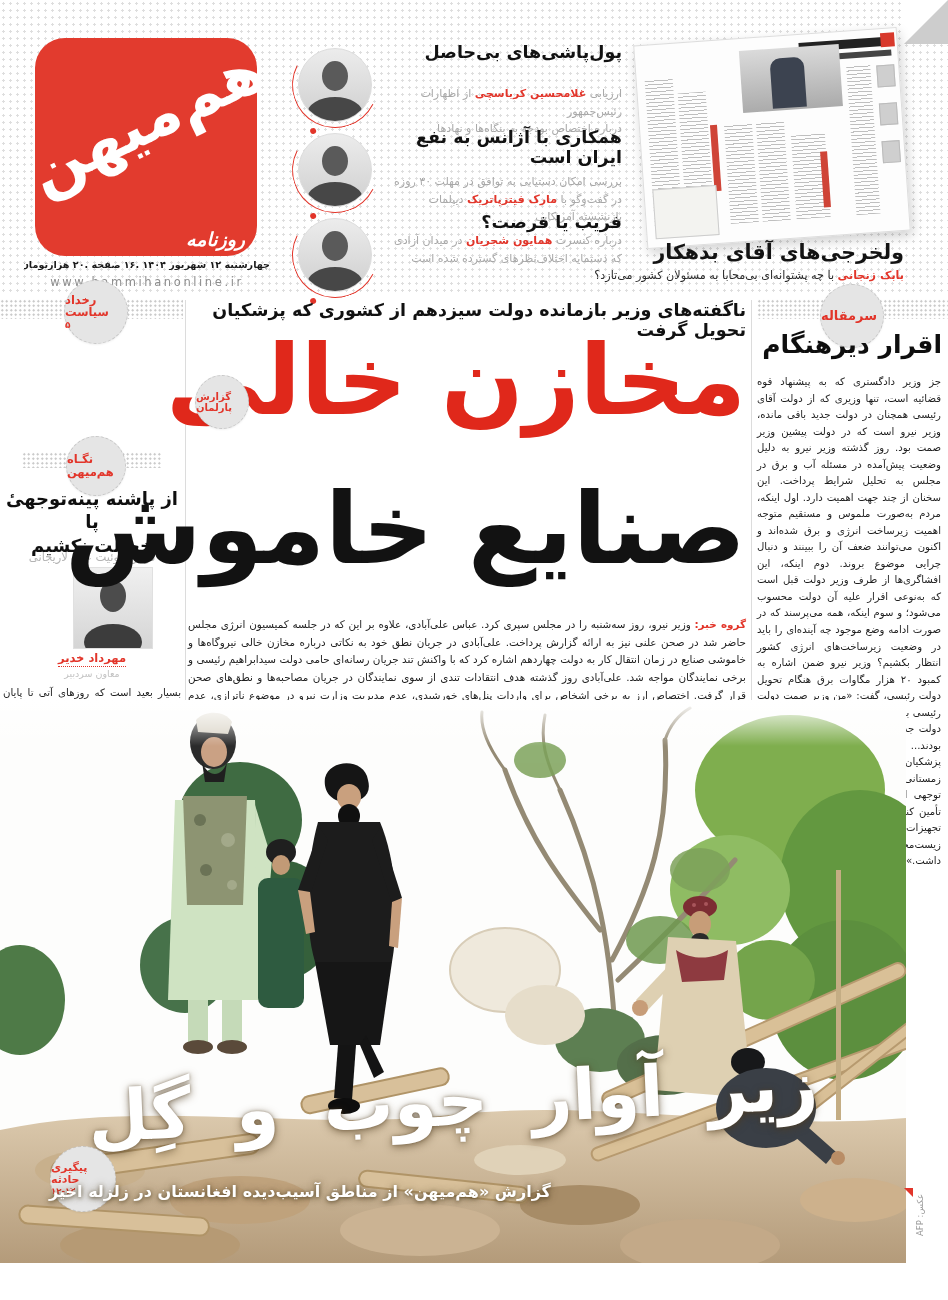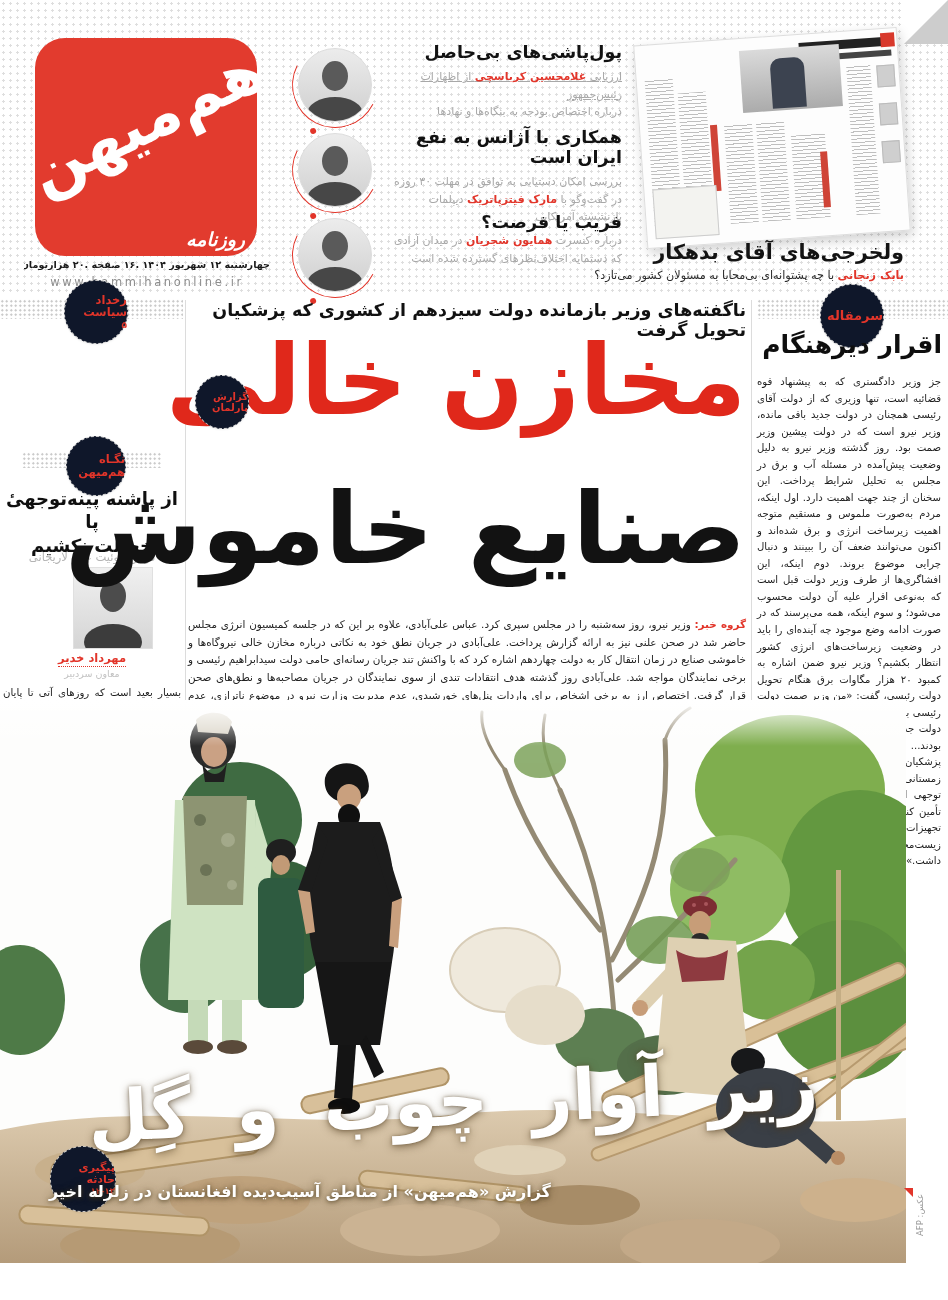--- a/index.html
+++ b/index.html
@@ -112,7 +112,7 @@
       <div class="abs arc"></div>
       <div class="abs htxt">
         <div class="htitle">پول‌پاشی‌های بی‌حاصل</div>
-        <div class="hline" style="margin-top:6px;text-decoration:underline;"><span>ارزیابی </span><span class="redname">غلامحسین کرباسچی</span><span> از اظهارات رئیس‌جمهور</span></div>
+        <div class="hline" style="margin-top:23px;"><span>ارزیابی </span><span class="redname">غلامحسین کرباسچی</span><span> از اظهارات رئیس‌جمهور</span></div>
         <div class="hline"><span>درباره اختصاص بودجه به بنگاه‌ها و نهادها</span><span class="redname"></span><span></span></div>
       </div>
     </div>

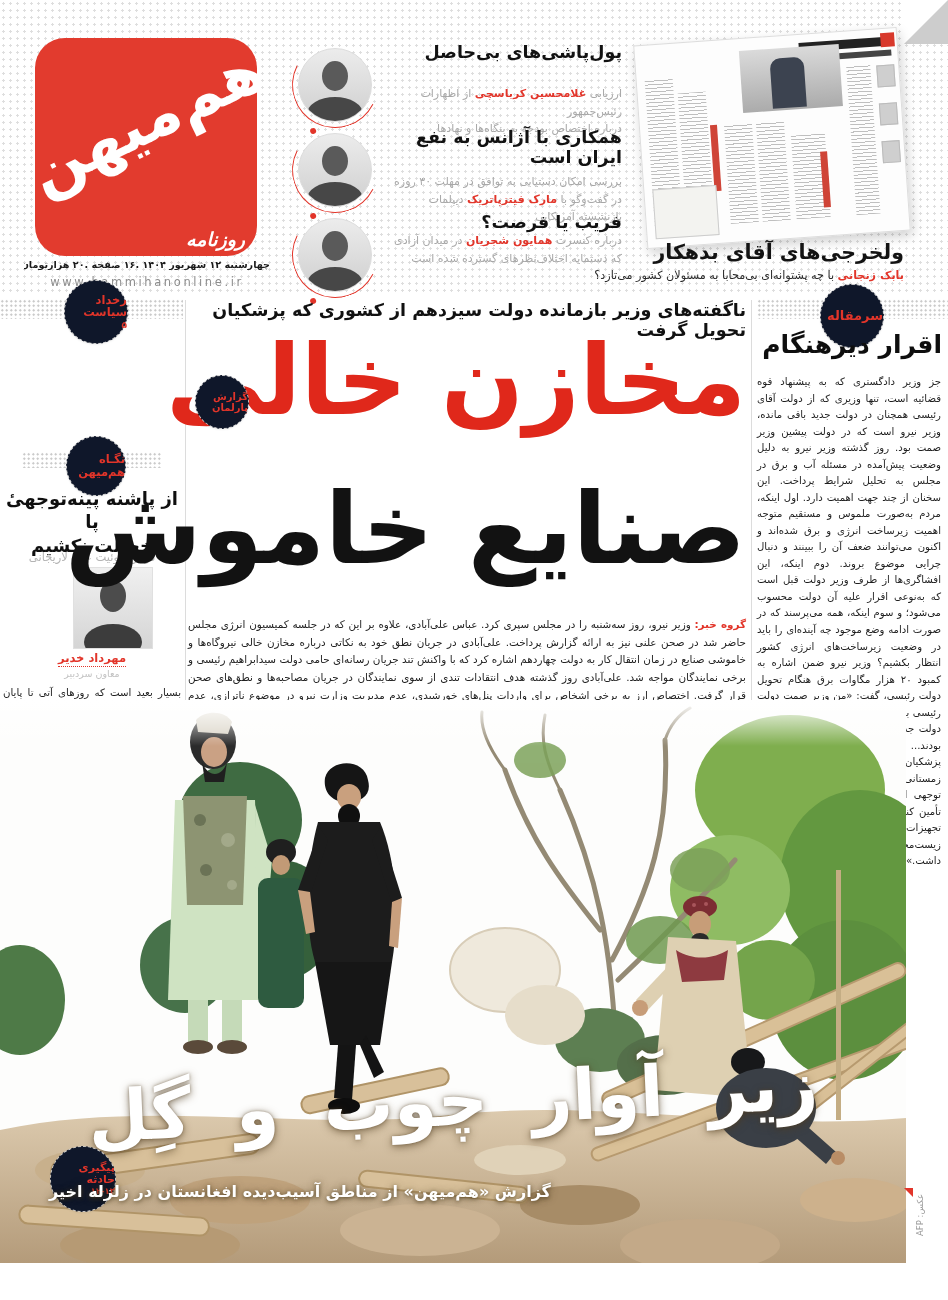--- a/index.html
+++ b/index.html
@@ -8,8 +8,8 @@
   .abs{position:absolute;}
   .dots{background-image:radial-gradient(#dedede 1px, transparent 1.25px);background-size:7px 7px;}
   .ribbon{background-image:radial-gradient(#c6c6c6 0.9px, transparent 1.1px);background-size:4.5px 4.5px;height:20px;}
-  .badge{background:#0f172a;border:1.5px dashed #c7c7c7;border-radius:50%;color:#e2352a;font-weight:bold;
-         display:flex;flex-direction:column;justify-content:center;text-align:right;line-height:1.12;
+  .badge{background:#e5e5e5;border:1.5px dashed #c7c7c7;border-radius:50%;color:#e2352a;font-weight:bold;
+         display:flex;flex-direction:column;justify-content:center;text-align:left;line-height:1.12;
          box-shadow:0 1px 2px rgba(0,0,0,.06);}
   .vline{width:1px;background:#dcdcdc;}
   

